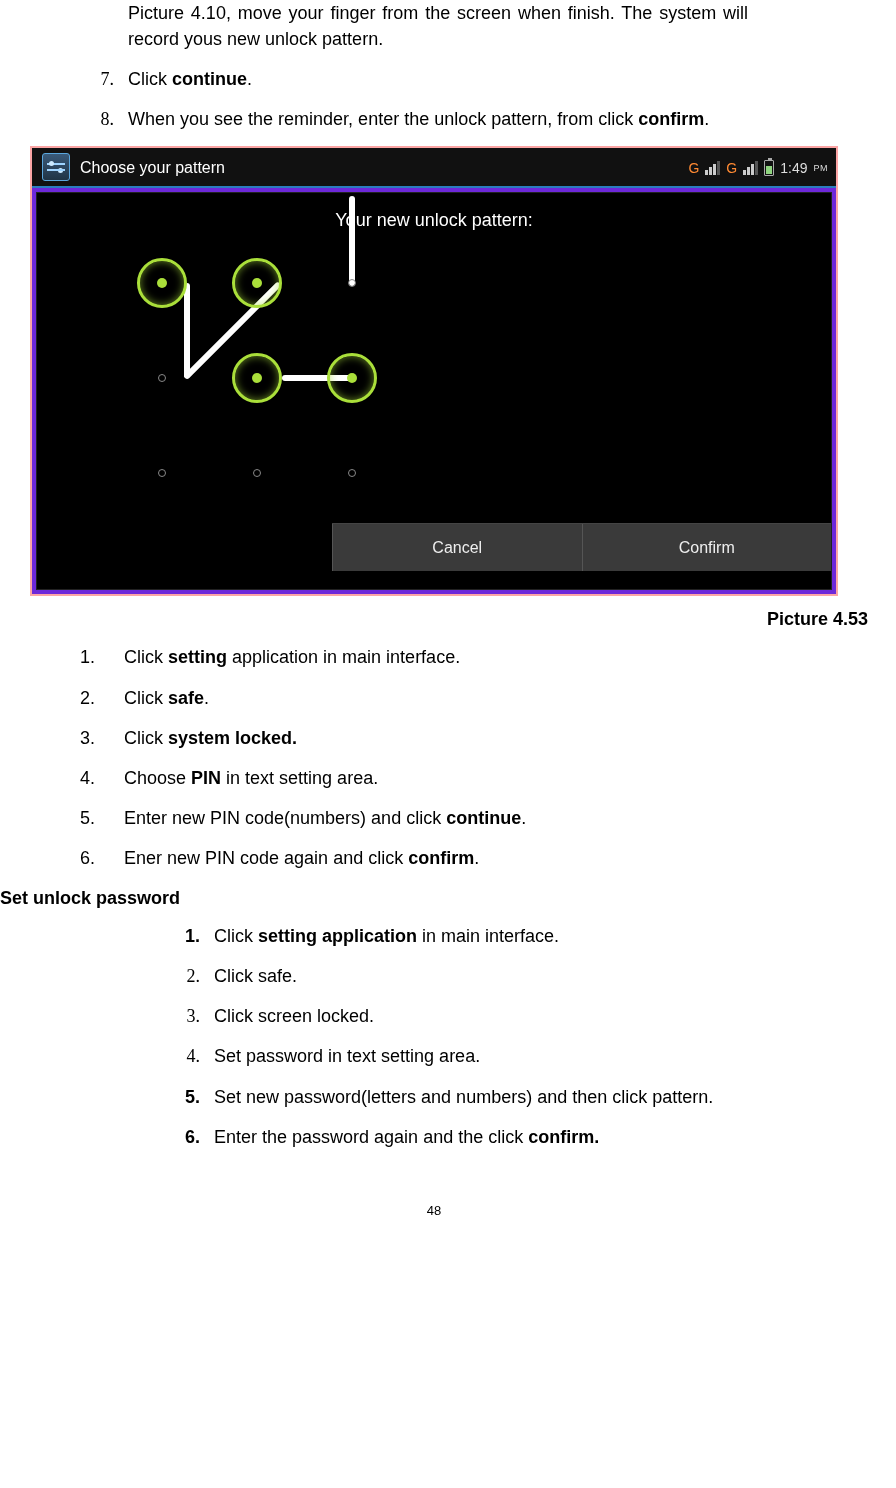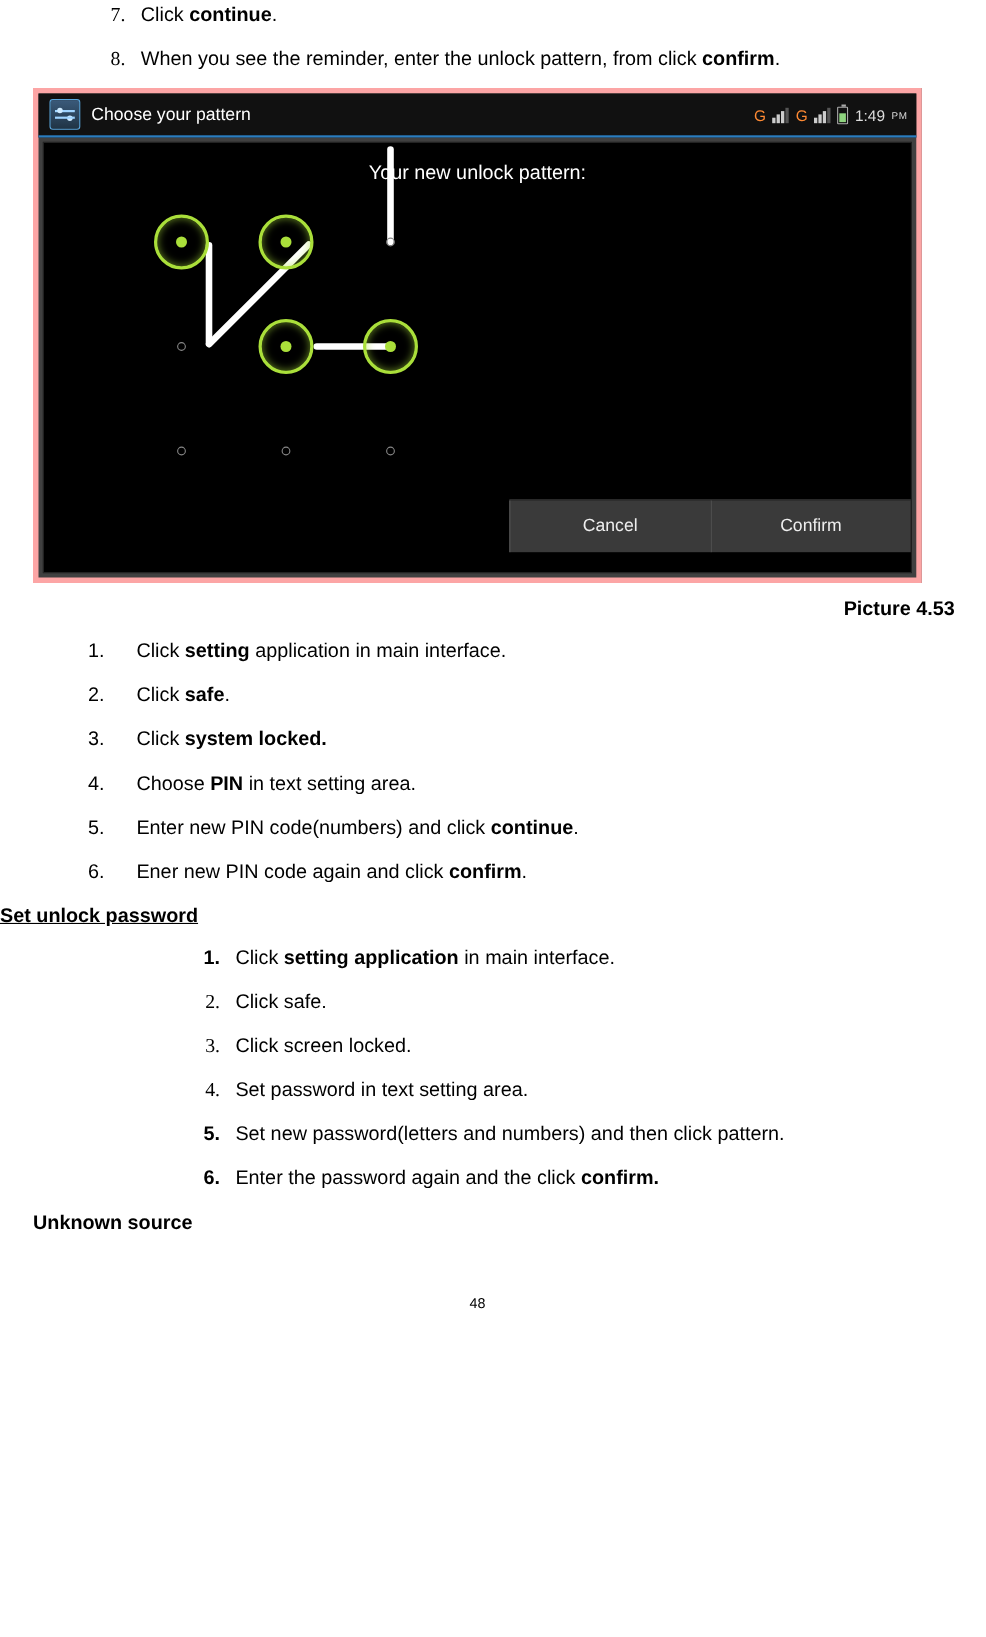--- a/index.html
+++ b/index.html
@@ -117,6 +117,7 @@
 
 <div class="content">
 
+  <div class="para-cont">Picture 4.10, move your finger from the screen when finish. The system will record yous new unlock pattern.</div>
 
   <div class="para-7-8-block">
     <div class="para-7-8-item">

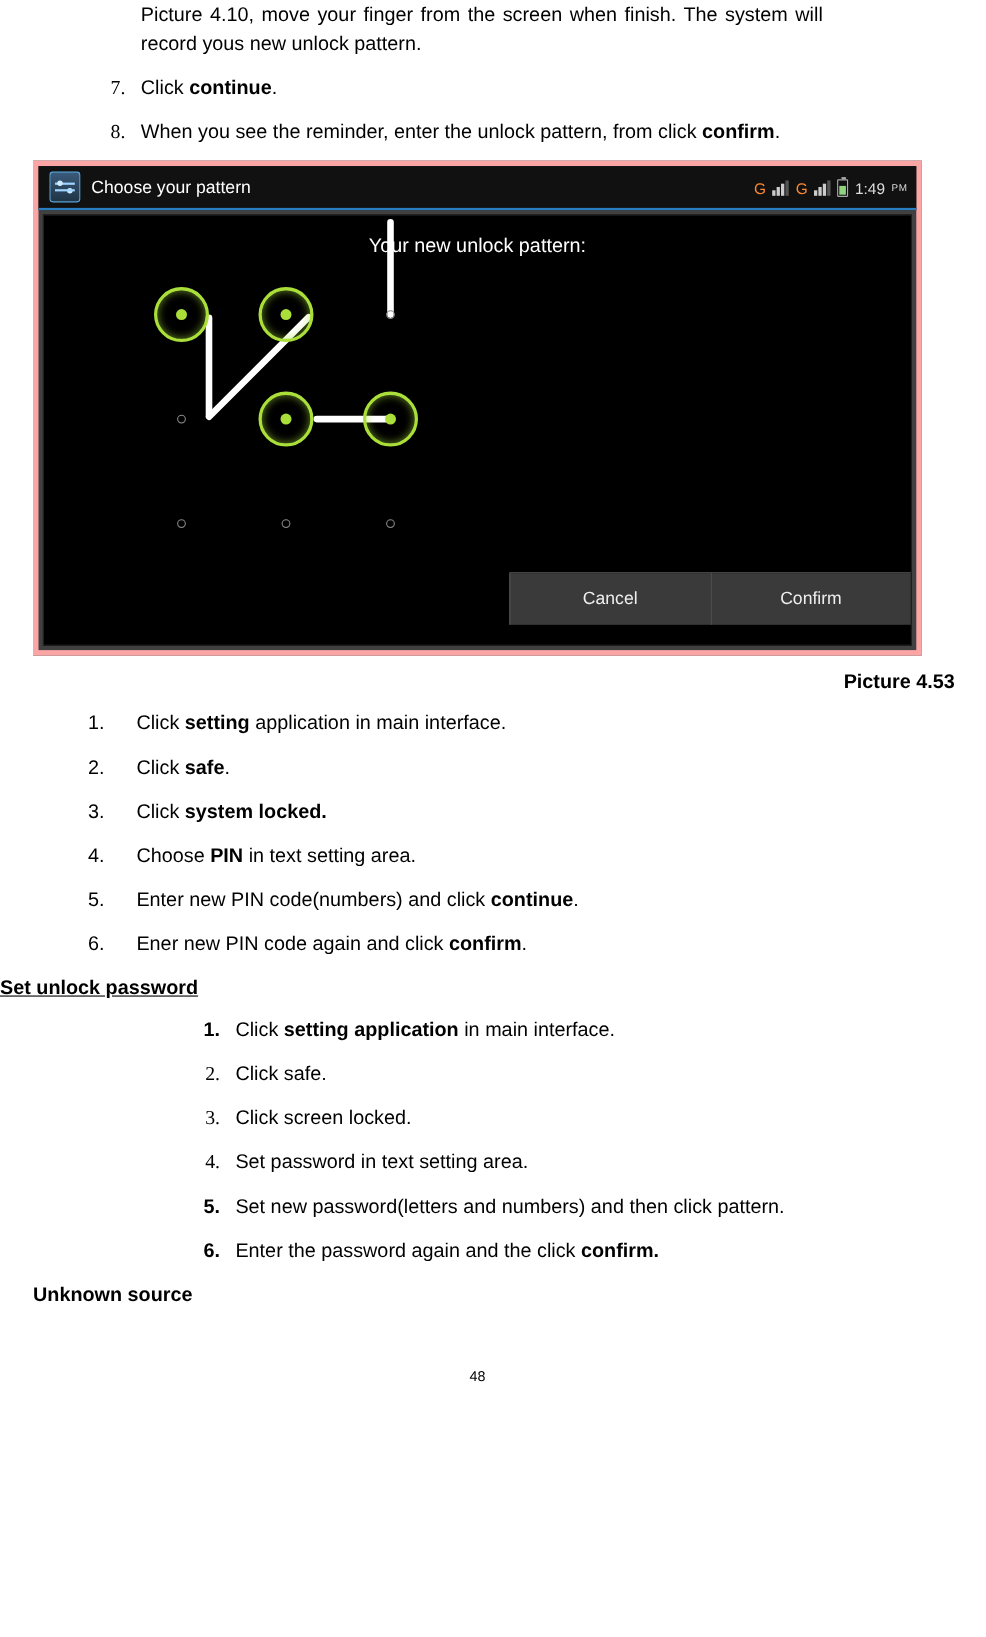--- a/index.html
+++ b/index.html
@@ -20,7 +20,7 @@
   .para-7-8-body { flex: 1; text-align: justify; }
   .para-cont { margin-left: 128px; margin-right: 120px; margin-bottom: 14px; text-align: justify; }
 
-  .figure-wrap { margin: 6px 30px 8px 30px; border: 5px solid #fca5a5; background: #404040; position: relative; height: 450px; }
+  .figure-wrap { margin: 6px 30px 8px 30px; border: 2px solid #fca5a5; background: #6d28d9; position: relative; height: 450px; }
   .fig-titlebar { height: 40px; display: flex; align-items: center; padding: 0 10px; color: #fff; background: #111; border-bottom: 2px solid #2a7dbf; }
   .fig-icon {
     width: 28px; height: 28px; border: 1px solid #5aa7de; border-radius: 3px;

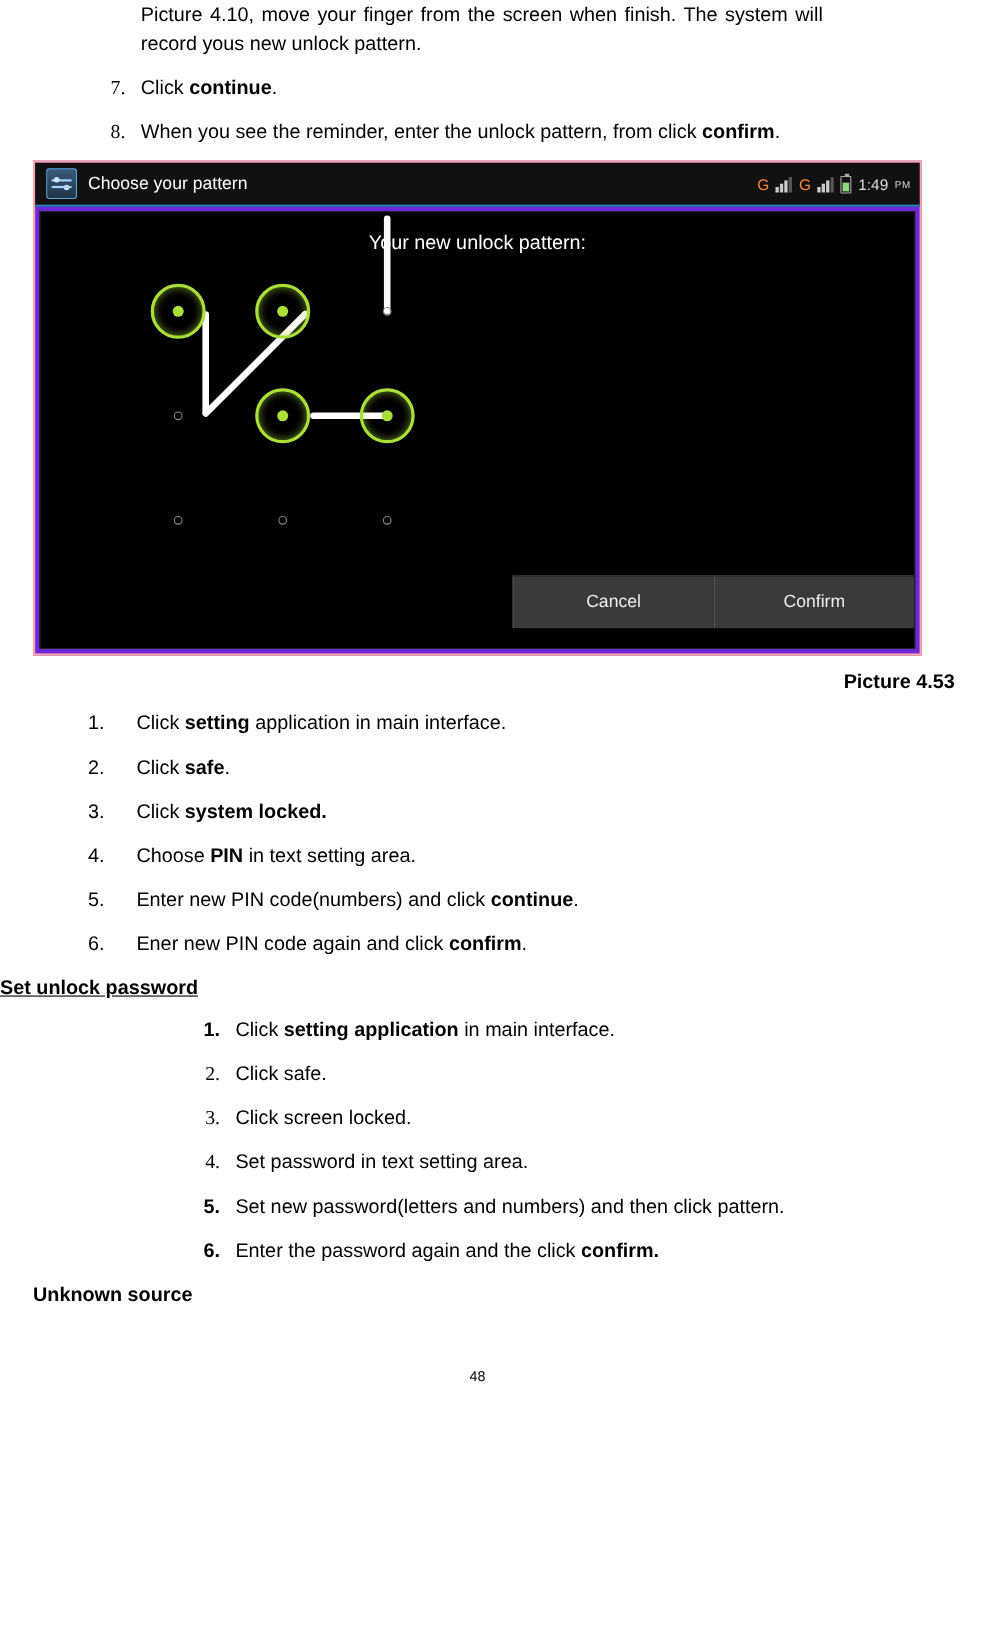--- a/index.html
+++ b/index.html
@@ -85,7 +85,7 @@
   .l4 { top: 25px; left: 215px; width: 90px; transform-origin:left center; transform: rotate(-90deg); }
 
   .fig-buttons {
-    position: absolute; bottom: 18px; right: 0; width: 365px; height: 48px; display: flex;
+    position: absolute; bottom: 18px; right: 0; width: 499px; height: 48px; display: flex;
     border-top: 1px solid #444;
   }
   .fig-btn {

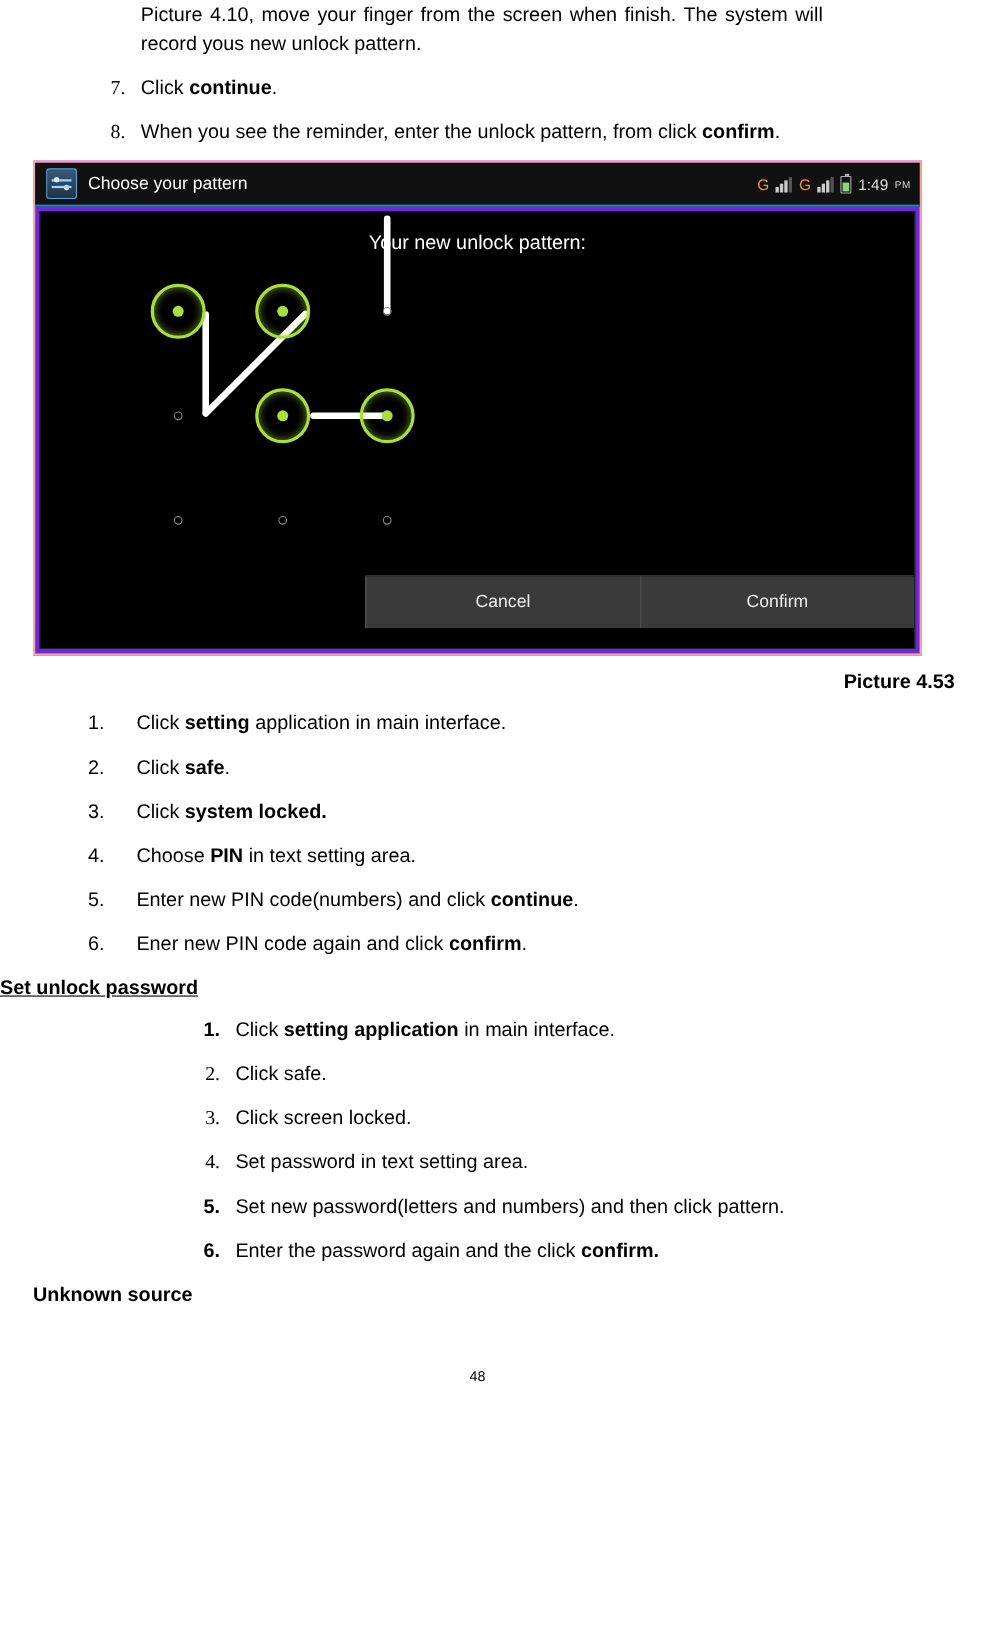--- a/index.html
+++ b/index.html
@@ -95,7 +95,7 @@
 
   .caption { text-align: right; font-weight: bold; margin: 10px 0 12px; }
   .sec-head { font-weight: bold; margin: 6px 0 10px 30px; }
-  .sec-head-2 { font-weight: bold; margin: 10px 0 12px 0; text-decoration: underline; }
+  .sec-head-2 { font-weight: bold; margin: 10px 0 12px 0; }
   .sec-head-3 { font-weight: bold; margin: 10px 0 6px 30px; }
 
   .ol-pin { margin-left: 80px; margin-right: 120px; }

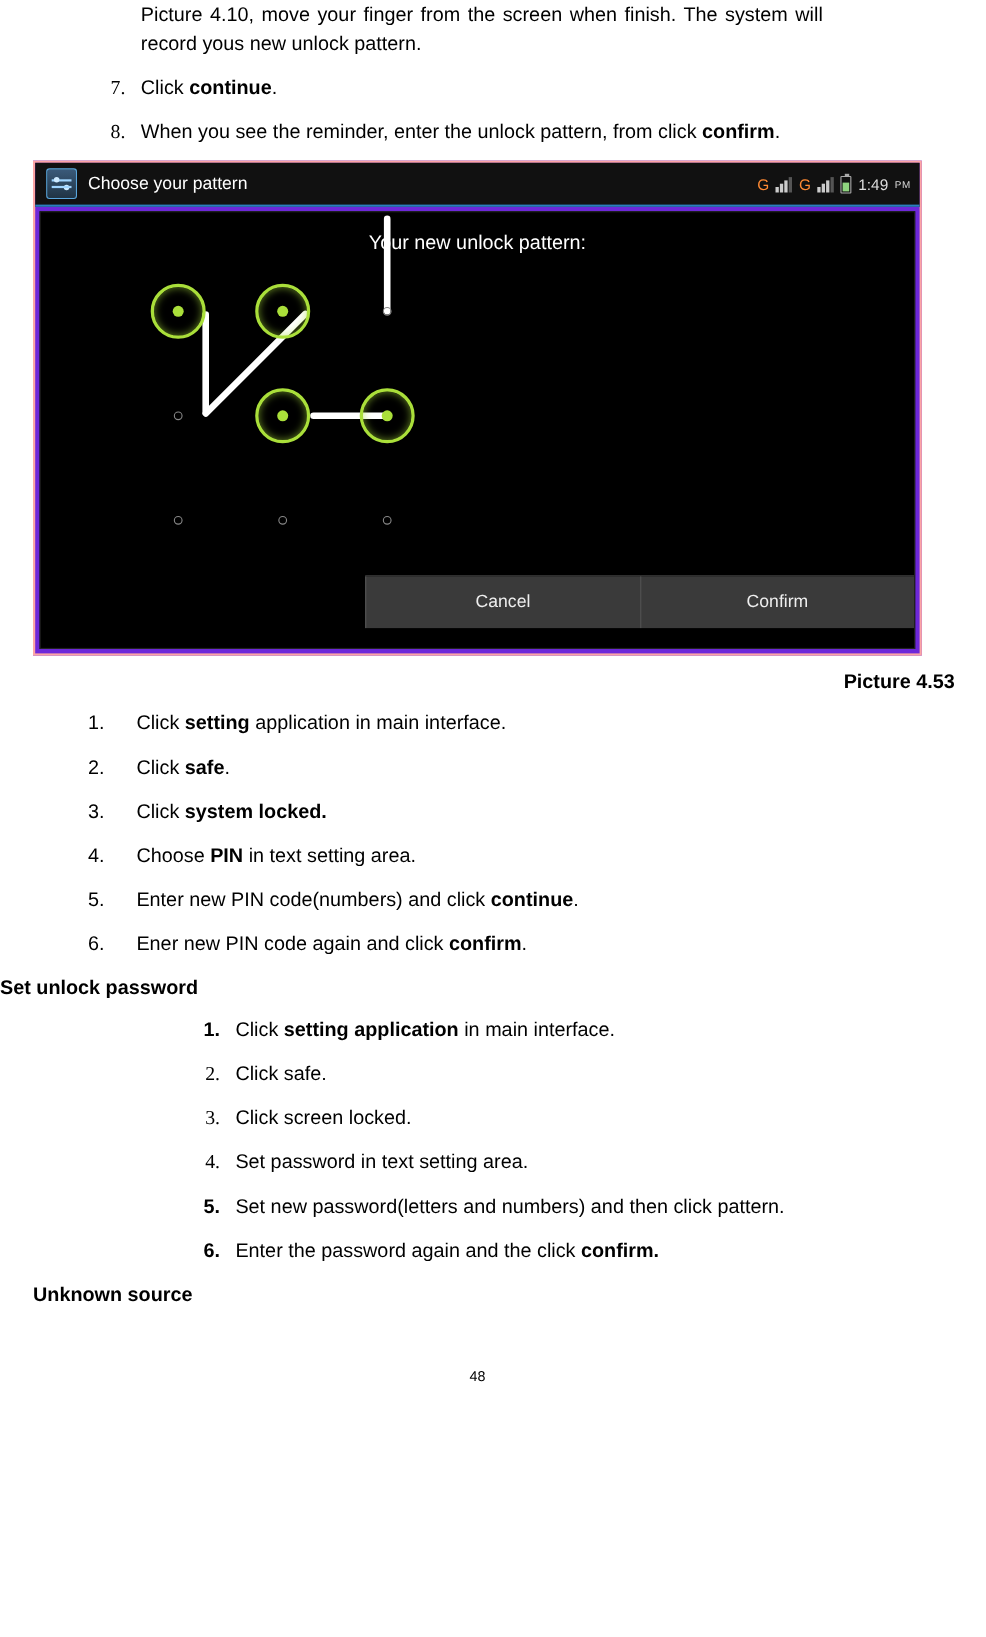--- a/index.html
+++ b/index.html
@@ -264,7 +264,6 @@
     </div>
   </div>
 
-  <div class="sec-head-3">Unknown source</div>
 
   <div class="page-num">48</div>
 

